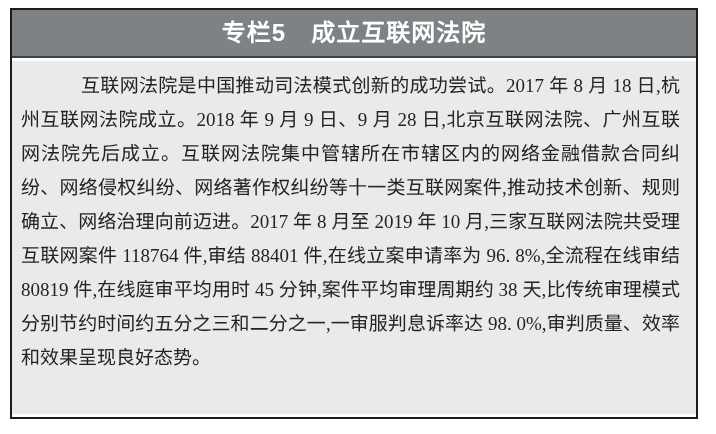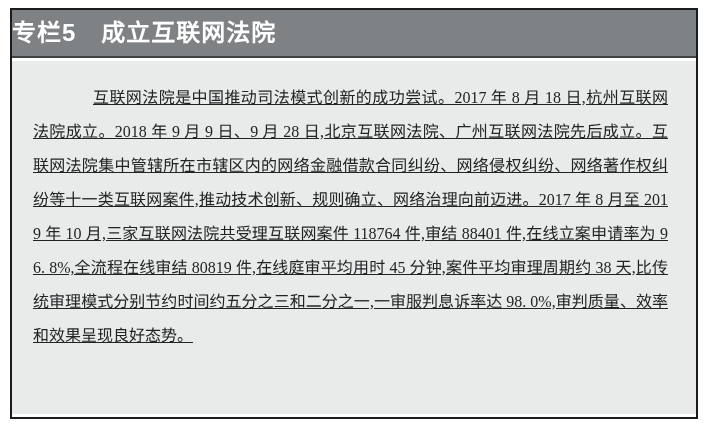--- a/index.html
+++ b/index.html
@@ -31,7 +31,7 @@
     border-bottom: 2px solid var(--header-edge, #3f4142);
     display: flex;
     align-items: center;
-    justify-content: flex-start;
+    justify-content: center;
     box-sizing: border-box;
   }
   .panel-title {

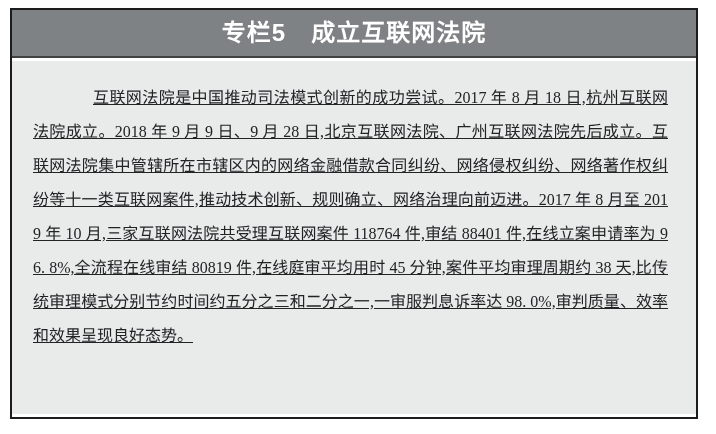--- a/index.html
+++ b/index.html
@@ -52,14 +52,13 @@
     overflow: hidden;
   }
   .panel-text {
-    margin: 12px;
+    margin: 0;
     color: var(--text-color, #212325);
-    font-size: 16px;
+    font-size: 19px;
     line-height: 34px;
     text-align: justify;
     text-indent: 60px;
     word-break: break-all;
-    text-decoration: underline;
   }
 </style>
 </head>

